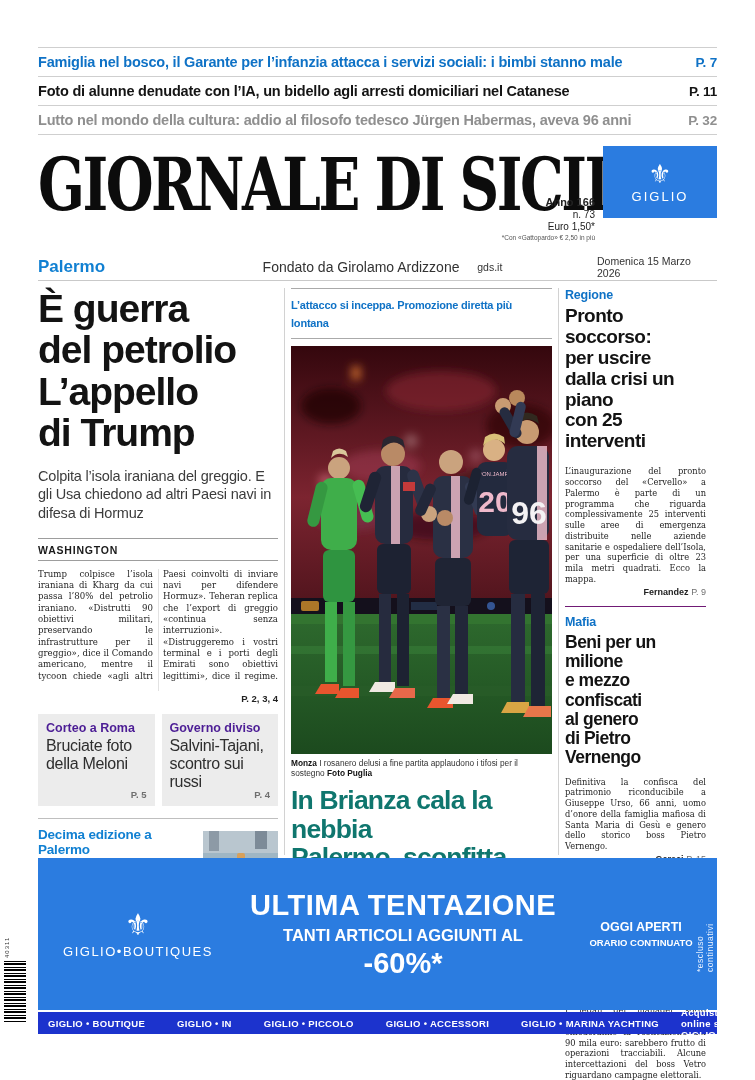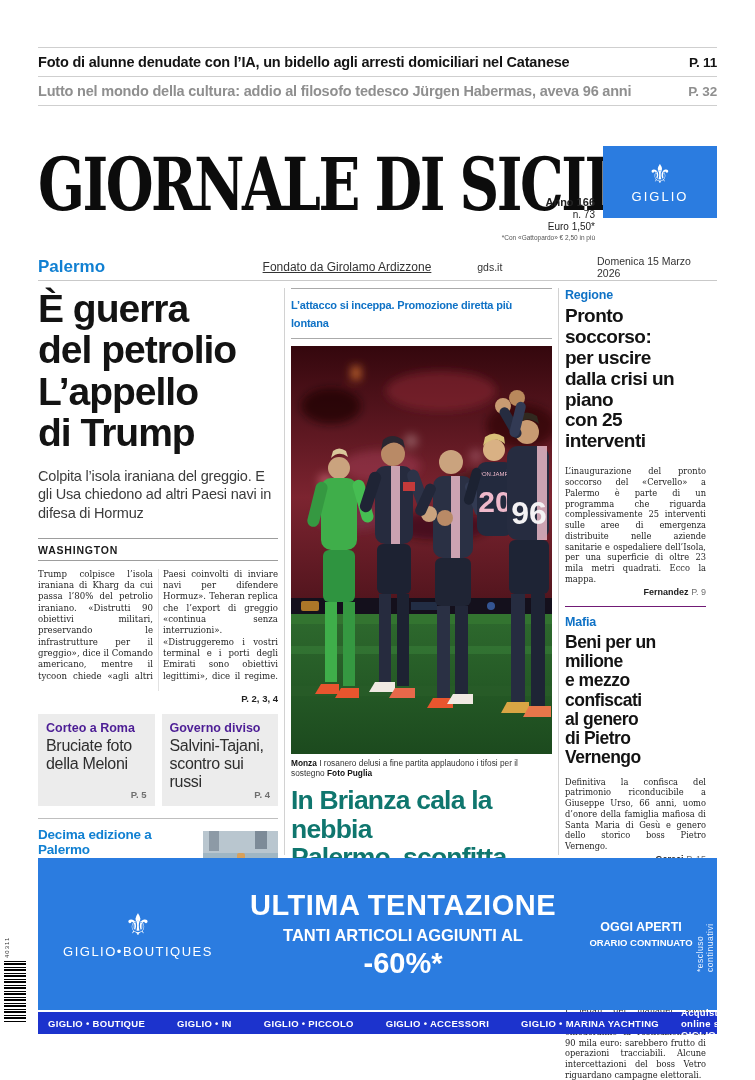--- a/index.html
+++ b/index.html
@@ -123,6 +123,10 @@
 <div class="page">
 
   <header class="inner topstrip">
+    <div class="row c-blue">
+      <span>Famiglia nel bosco, il Garante per l’infanzia attacca i servizi sociali: i bimbi stanno male</span>
+      <span class="pg">P. 7</span>
+    </div>
     <div class="row c-black">
       <span>Foto di alunne denudate con l’IA, un bidello agli arresti domiciliari nel Catanese</span>
       <span class="pg">P. 11</span>

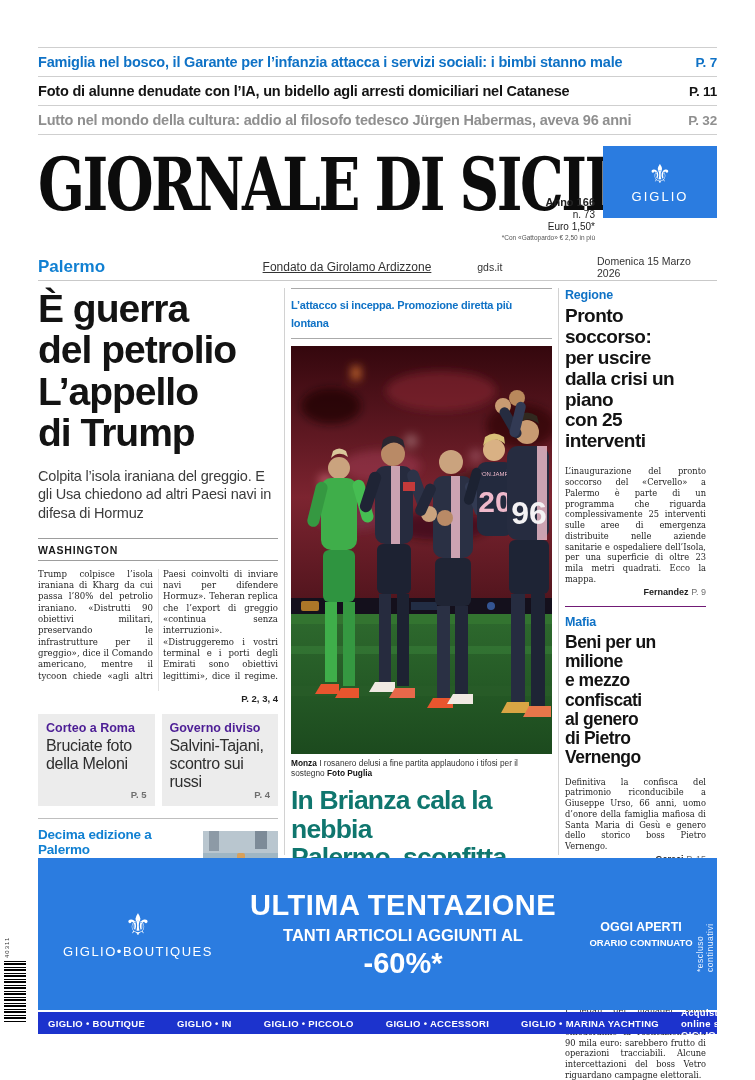--- a/index.html
+++ b/index.html
@@ -35,7 +35,7 @@
   .dateline { top:253px; height:28px; border-bottom:1px solid #c9c9c9;
     display:flex; align-items:center; }
   .dl-city { color:#1180d2; font-weight:bold; font-size:17px; width:225px; }
-  .dl-founded { font-size:12px; color:#333; width:215px;text-decoration:underline; }
+  .dl-founded { font-size:14px; color:#333; width:215px; }
   .dl-site { font-size:10.5px; color:#333; width:120px; }
   .dl-date { font-size:10.5px; color:#333; margin-left:auto; }
 

